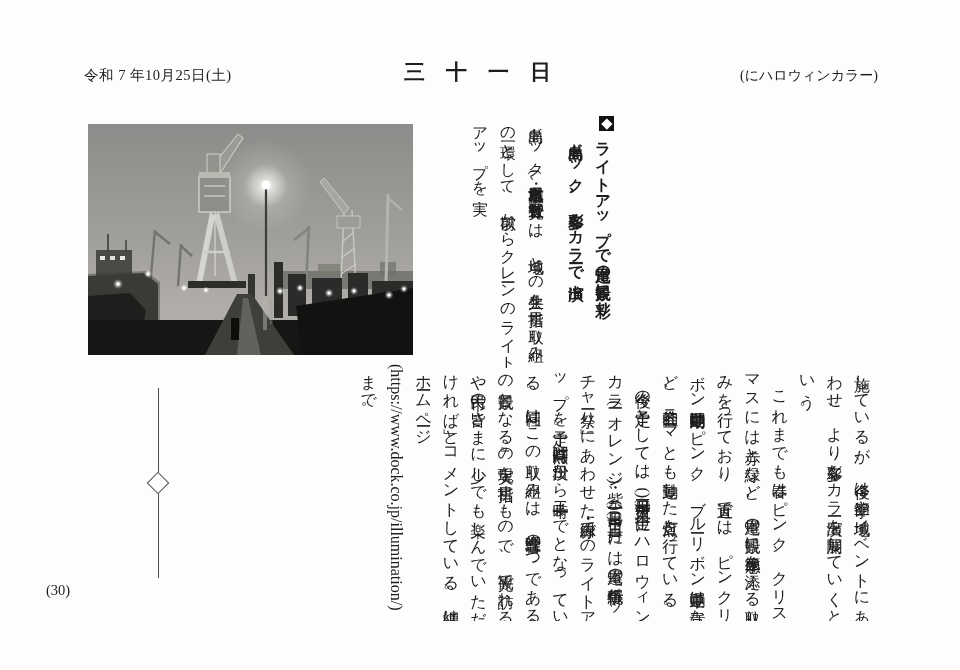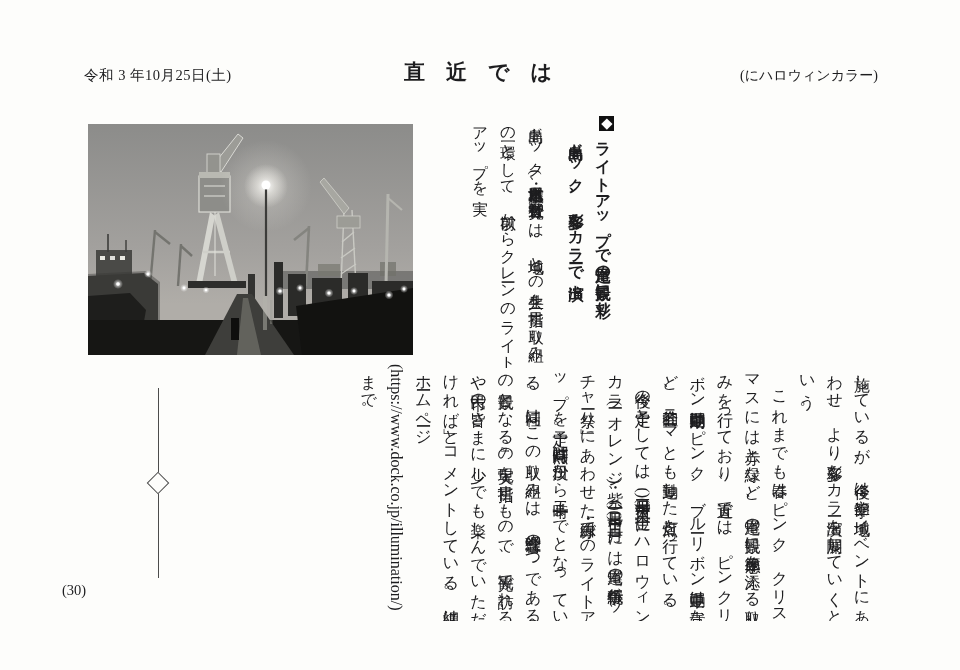--- a/index.html
+++ b/index.html
@@ -71,7 +71,7 @@
 </head>
 <body>
 
-<span class="abs" id="header-date">令和 3 年10月25日(土)</span>
+<span class="abs" id="header-date">令和 7 年10月25日(土)</span>
 <span class="abs" id="header-title">直近では</span>
 <span class="abs" id="header-permit">(にハロウィンカラー)</span>
 

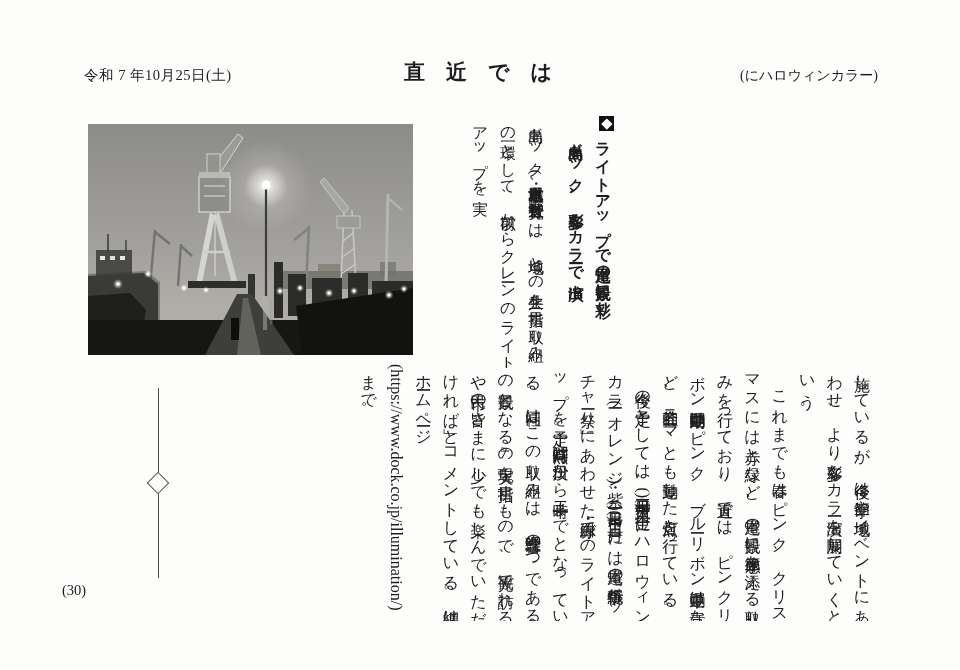--- a/index.html
+++ b/index.html
@@ -72,7 +72,7 @@
 <body>
 
 <span class="abs" id="header-date">令和 7 年10月25日(土)</span>
-<span class="abs" id="header-title">直近では</span>
+<span class="abs" id="header-title">三十一日</span>
 <span class="abs" id="header-permit">(にハロウィンカラー)</span>
 
 <svg class="abs" id="photo" viewBox="0 0 325 231" xmlns="http://www.w3.org/2000/svg" aria-hidden="true">

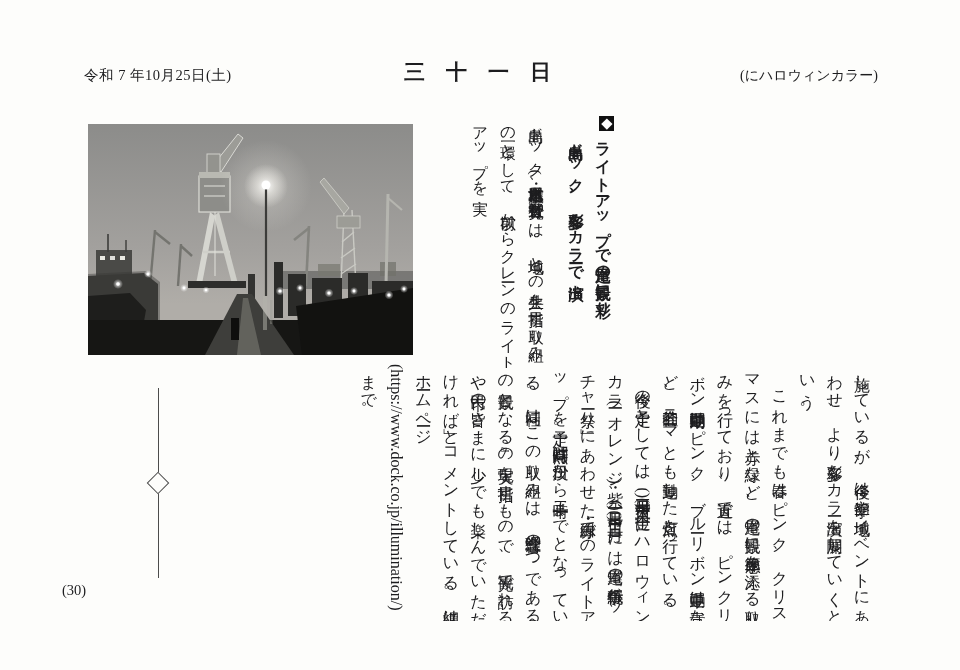--- a/index.html
+++ b/index.html
@@ -66,7 +66,7 @@
   }
 
   
-  #page-number { left:62px; top:582px; font-size:14.5px; }
+  #page-number { left:46px; top:582px; font-size:14.5px; }
 </style>
 </head>
 <body>

